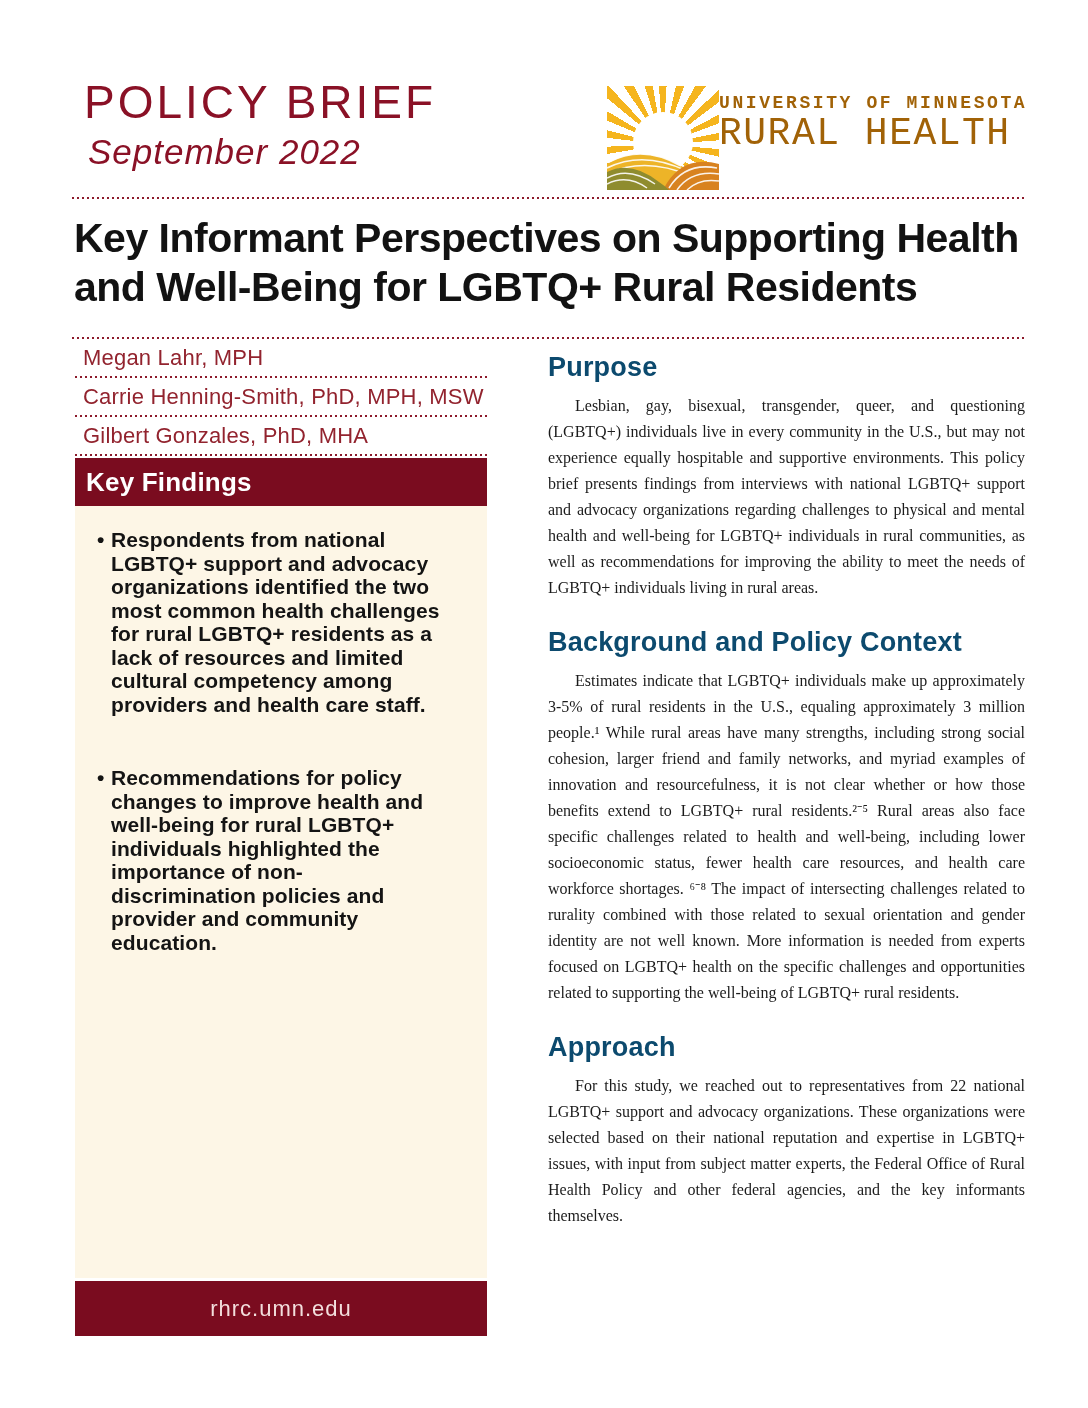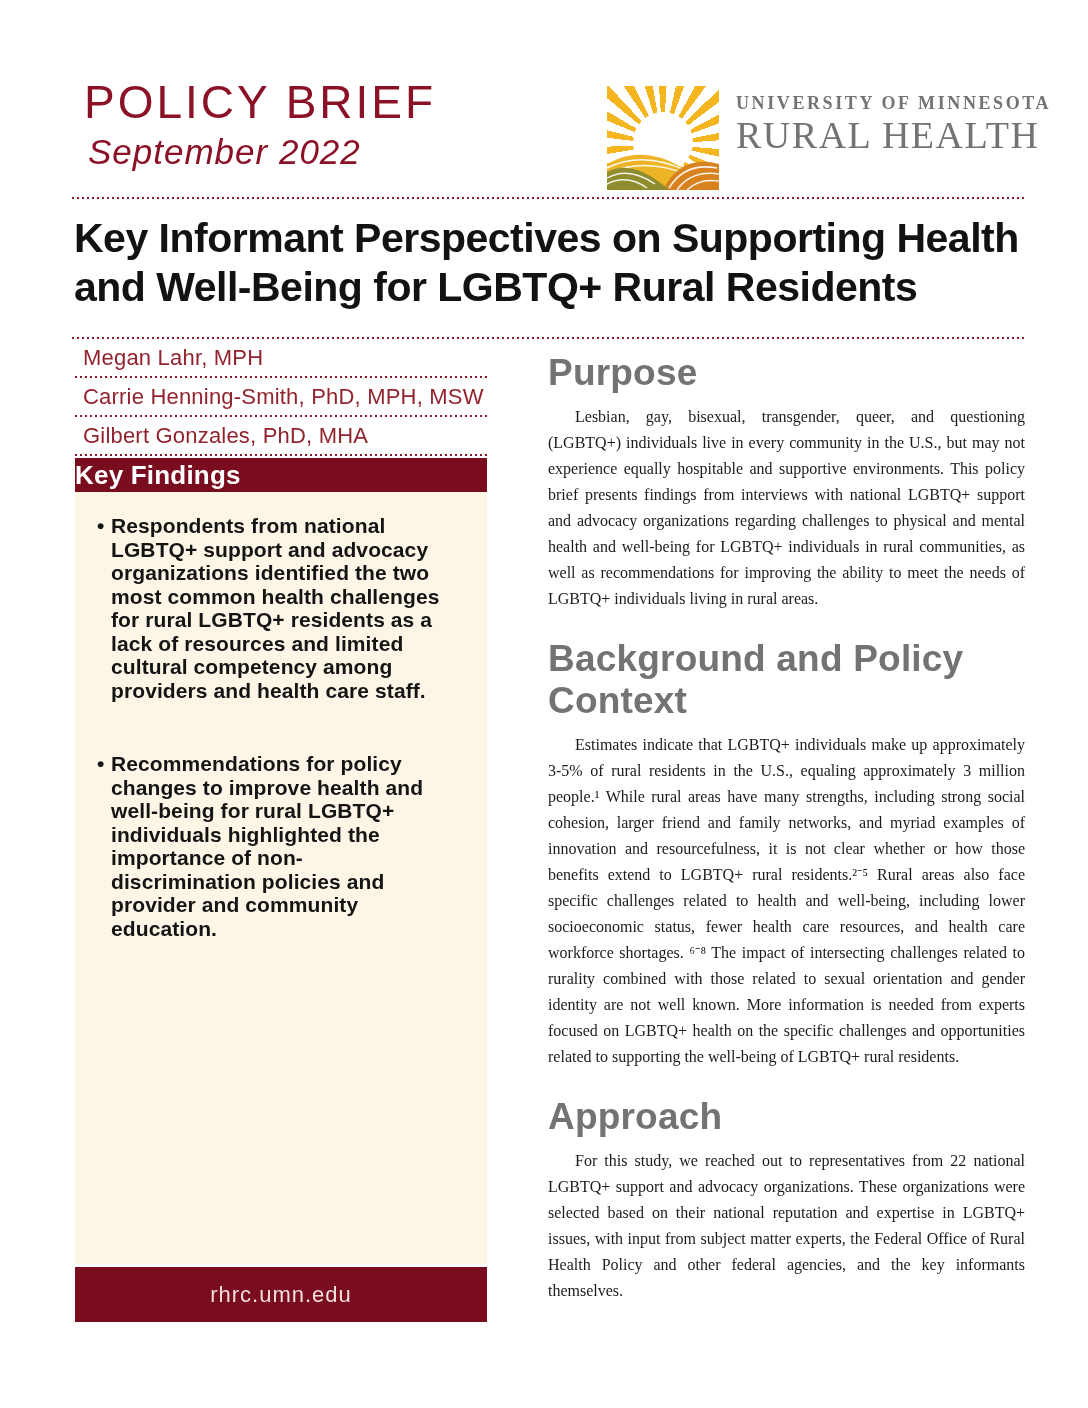--- a/index.html
+++ b/index.html
@@ -32,7 +32,7 @@
     background:#ffffff; border-radius:50%;
   }
   .hills { position:absolute; left:0; bottom:0; width:112px; height:52px; }
-  .logo-text { margin-left:17px; padding-top:7px; color:#737373; font-family:Liberation Serif, serif; }
+  .logo-text { padding-top:7px; color:#a16207; font-family:Liberation Mono, monospace; }
   .logo-line1 { font-size:18px; font-weight:bold; letter-spacing:2.6px; }
   .logo-line2 { font-size:38px; letter-spacing:1.5px; line-height:1.0; margin-top:2px; }
   .logo-line3 { font-size:31px; letter-spacing:1.5px; line-height:1.0; margin-top:3px; }

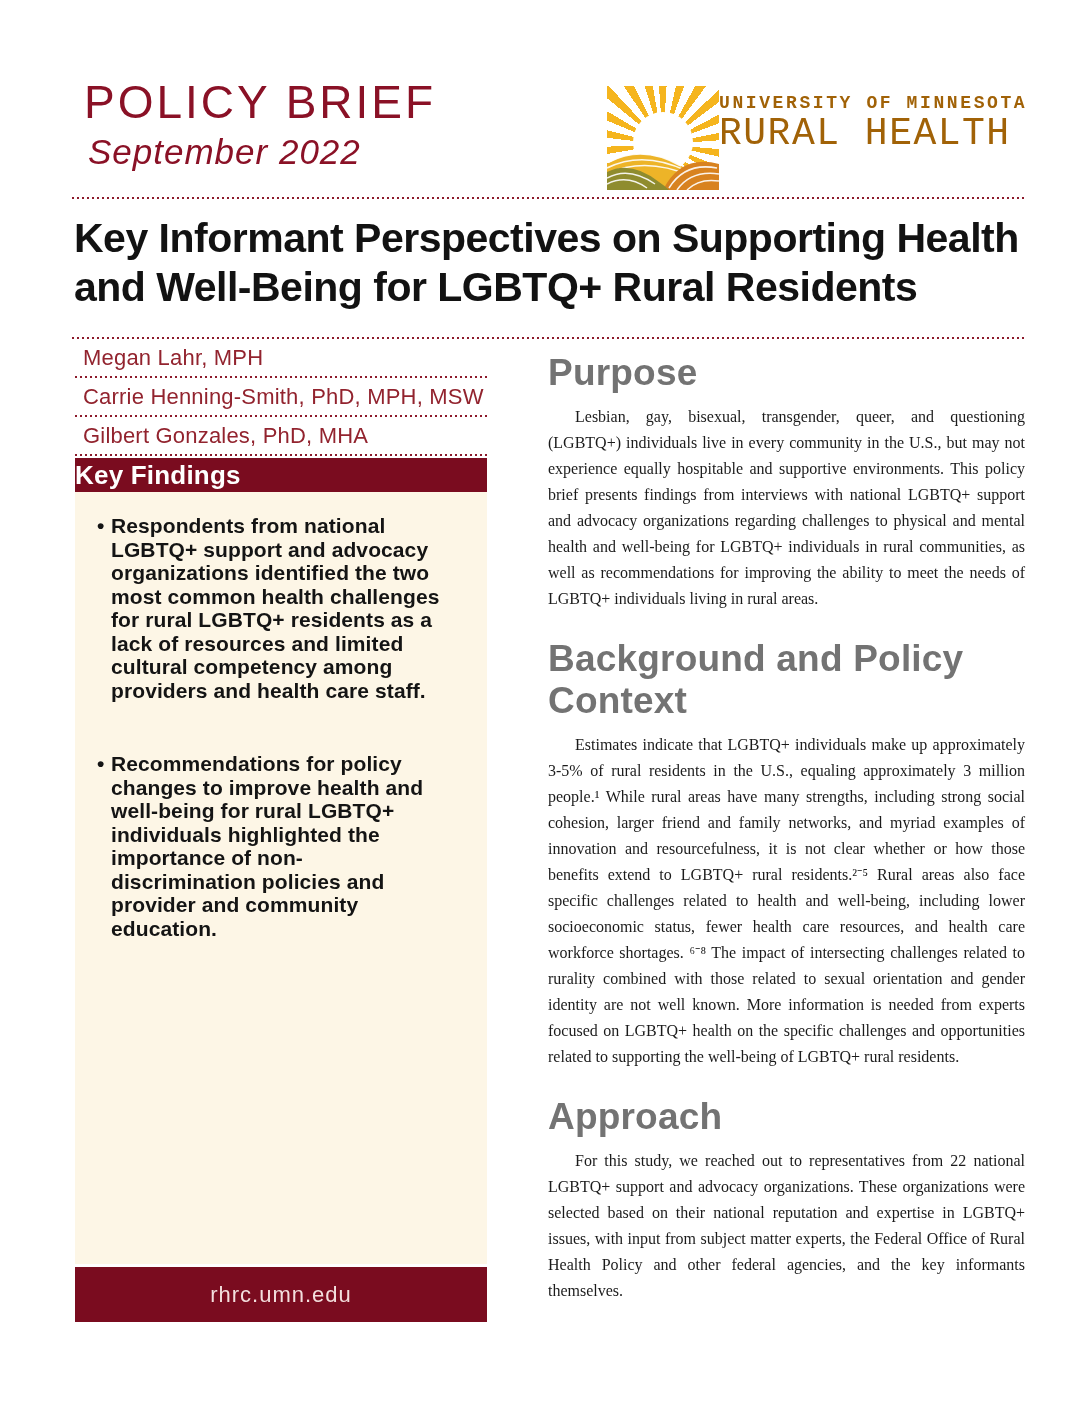--- a/index.html
+++ b/index.html
@@ -87,7 +87,7 @@
   
   .right-col { position:absolute; left:548px; top:352px; width:477px; }
   .section h2 {
-    font-size:37px; font-weight:bold; color:#737373; letter-spacing:0.2px;
+    font-size:27px; font-weight:bold; color:#0c4a6e; letter-spacing:0.2px;
     margin:26px 0 10px 0;
   }
   .section:first-child h2 { margin-top:0; }

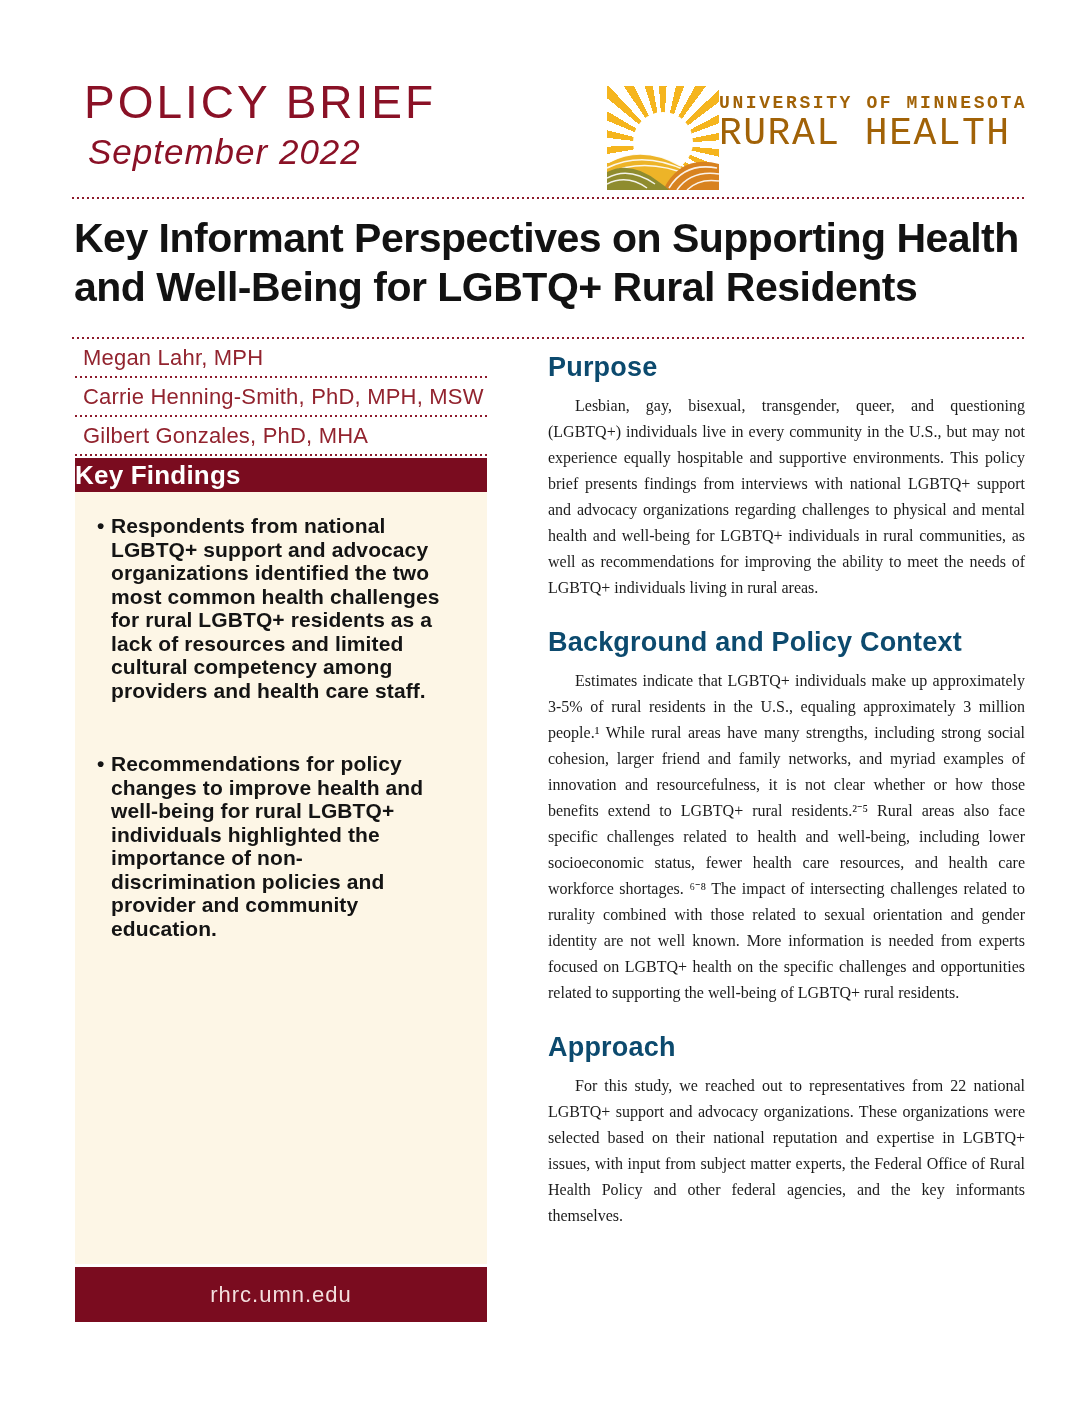--- a/index.html
+++ b/index.html
@@ -63,8 +63,8 @@
     background-image:repeating-linear-gradient(to right, #8c1a2b 0 2px, transparent 2px 5px);
   }
   .kf-bar {
-    margin-top:2px; height:34px; background:#7a0c1f;
-    display:flex; align-items:center; 
+    margin-top:2px; height:48px; background:#7a0c1f;
+    display:flex; align-items:center; padding-left:11px;
   }
   .kf-heading { color:#ffffff; font-size:26px; font-weight:bold; letter-spacing:0.2px; }
   .kf-box { background:#fdf6e6; height:772px; padding:22px 42px 0 22px; }

